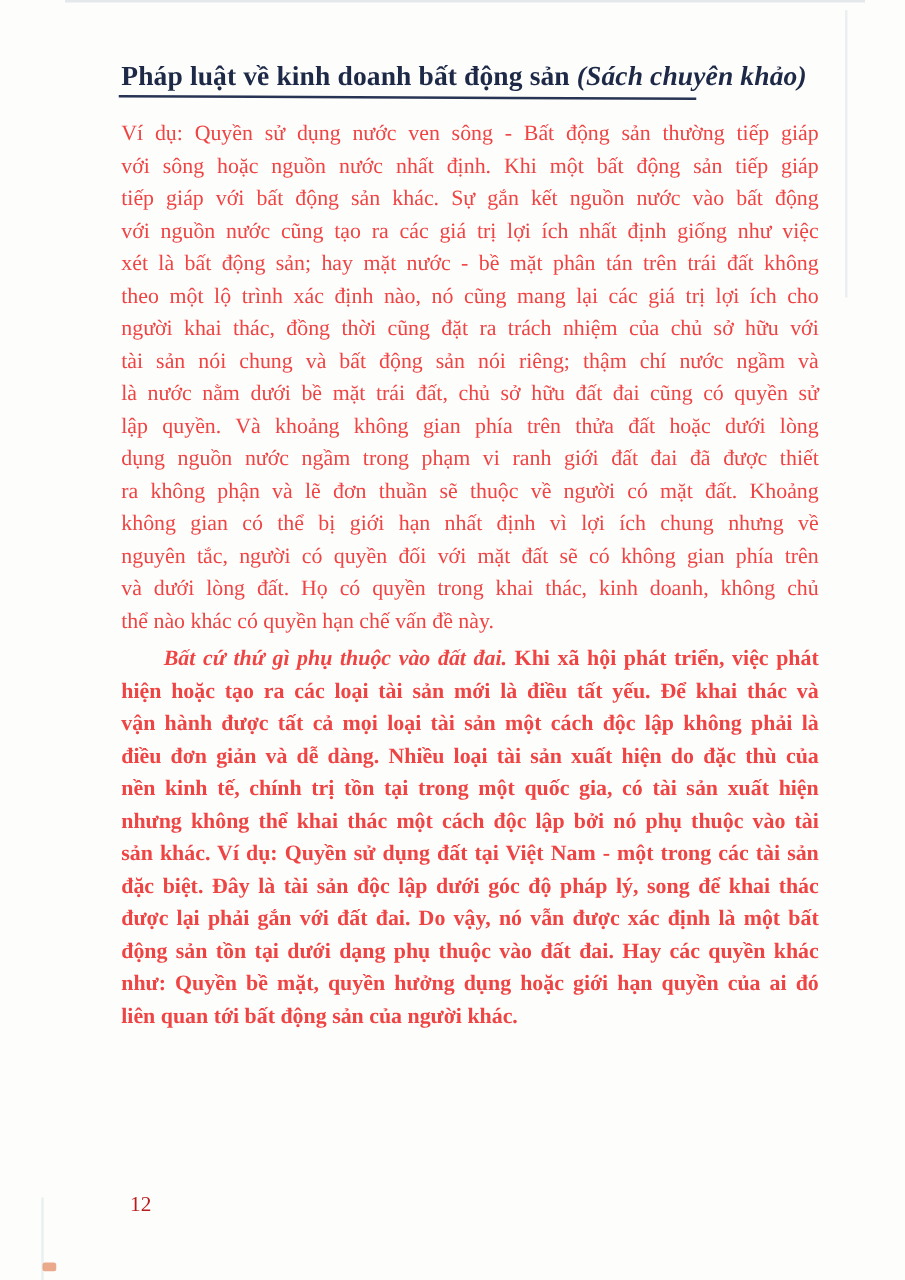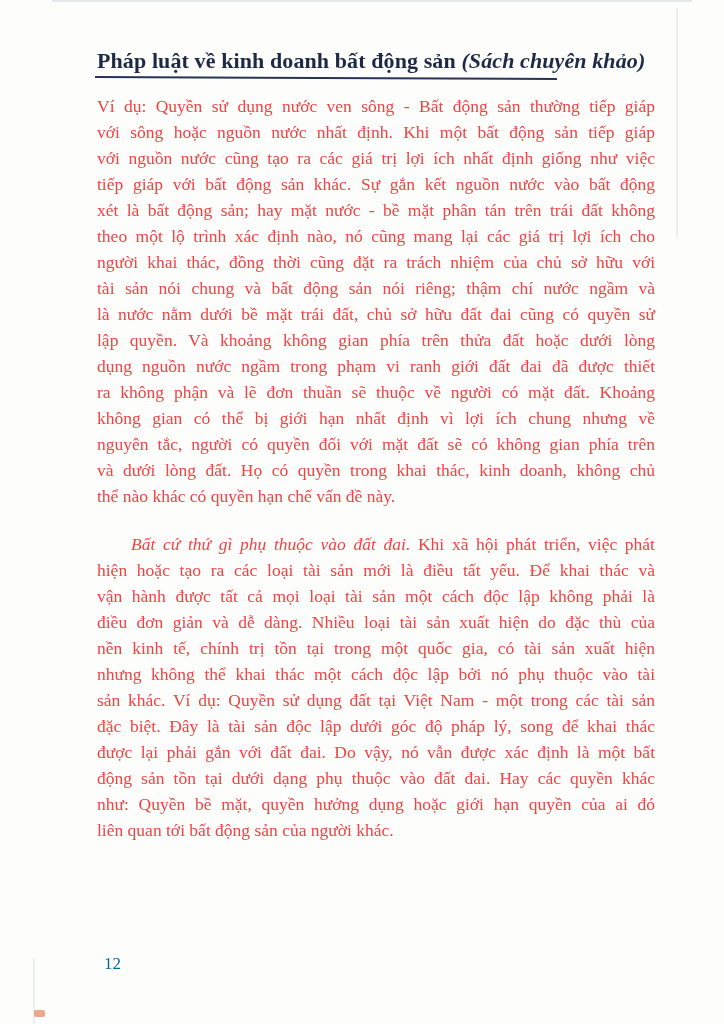--- a/index.html
+++ b/index.html
@@ -64,8 +64,8 @@
       <div class="para">
         <div class="line">Ví dụ: Quyền sử dụng nước ven sông - Bất động sản thường tiếp giáp</div>
         <div class="line">với sông hoặc nguồn nước nhất định. Khi một bất động sản tiếp giáp</div>
+        <div class="line">tiếp giáp với bất động sản khác. Sự gắn kết nguồn nước vào bất động</div>
         <div class="line">với nguồn nước cũng tạo ra các giá trị lợi ích nhất định giống như việc</div>
-        <div class="line">tiếp giáp với bất động sản khác. Sự gắn kết nguồn nước vào bất động</div>
         <div class="line">xét là bất động sản; hay mặt nước - bề mặt phân tán trên trái đất không</div>
         <div class="line">theo một lộ trình xác định nào, nó cũng mang lại các giá trị lợi ích cho</div>
         <div class="line">người khai thác, đồng thời cũng đặt ra trách nhiệm của chủ sở hữu với</div>

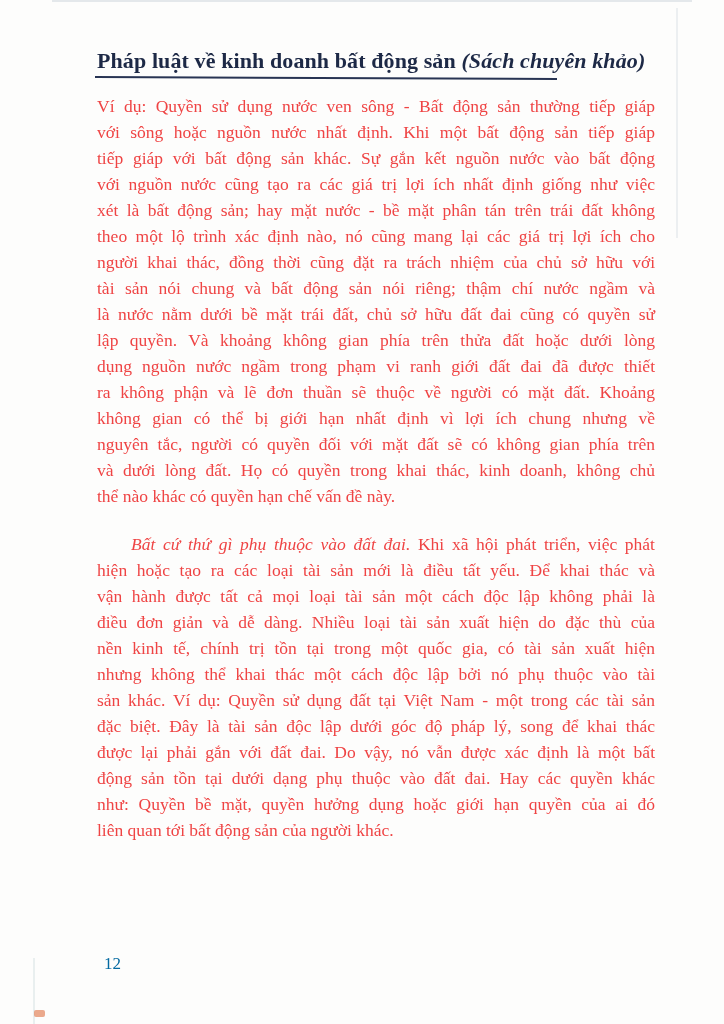--- a/index.html
+++ b/index.html
@@ -35,7 +35,7 @@
     position: absolute; left: 97px; top: 93px; width: 558px;
     font-size: 17.5px; line-height: 26px; color: #ef4444;
   }
-  .para + .para { margin-top: 22px; }
+  .para + .para { margin-top: 4px; font-weight: bold; }
   .line { text-align: justify; text-align-last: justify; }
   .line.last { text-align-last: left; }
   .line.indent { text-indent: 34px; }

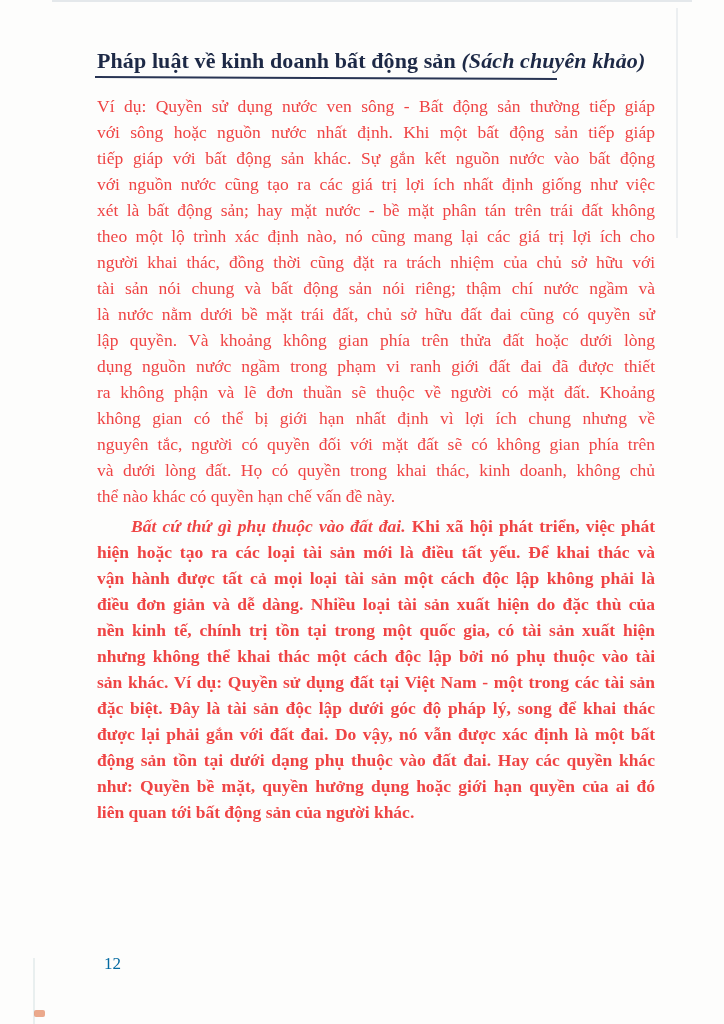--- a/index.html
+++ b/index.html
@@ -43,7 +43,7 @@
 
   .pagenum {
     position: absolute; left: 104px; top: 954px;
-    font-size: 17px; color: #0369a1;
+    font-size: 17px; color: #b91c1c;
   }
 </style>
 </head>

